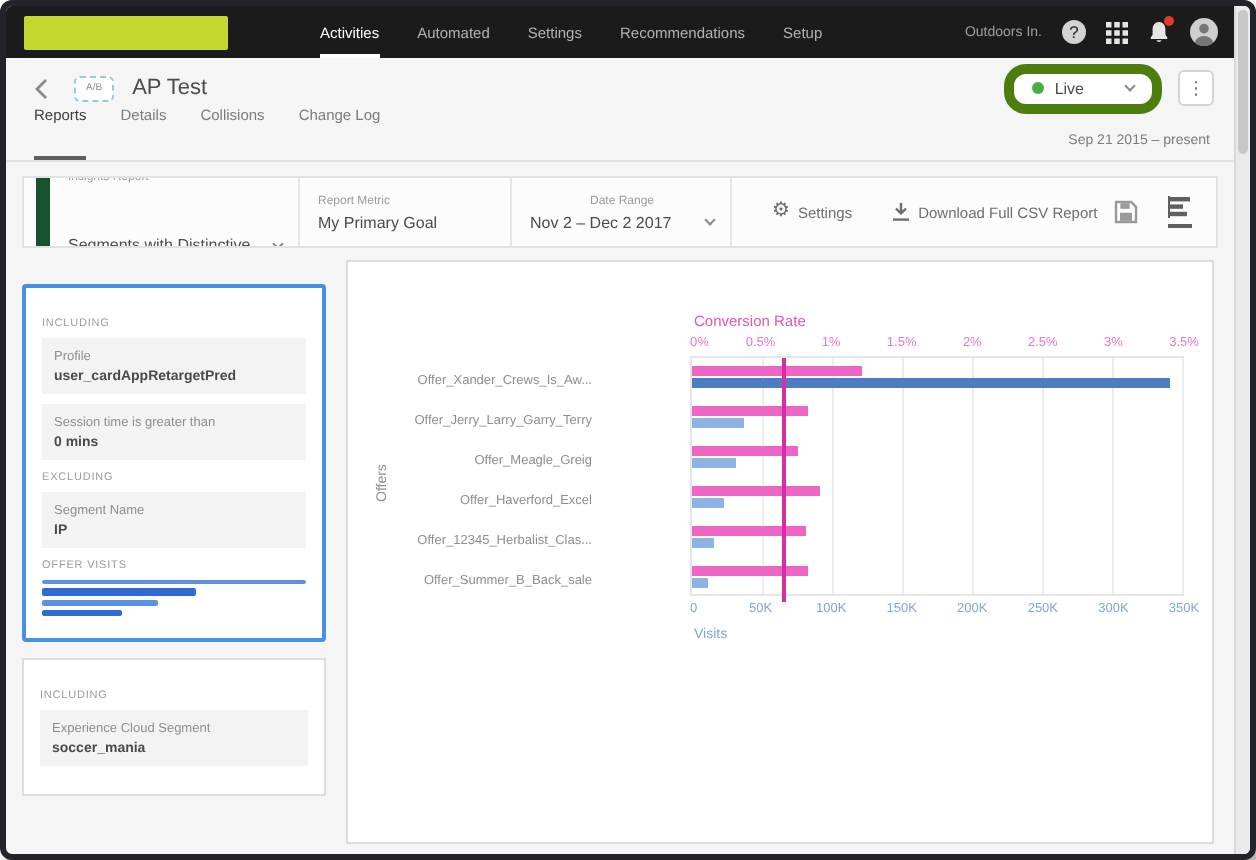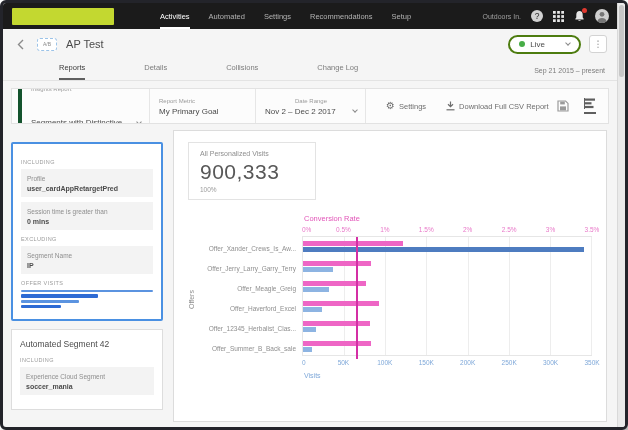--- a/index.html
+++ b/index.html
@@ -27,7 +27,7 @@
   .ab-badge{border:1px dashed #9cc3e8;border-radius:3px;background:#fff;font-size:5px;color:#8a8a8a;padding:3px 5px;margin-right:9px;line-height:1;}
   .page-title{font-size:11px;color:#4b4b4b;}
   .title-actions{margin-left:auto;display:flex;gap:8px;align-items:center;}
-  .live-btn{display:flex;align-items:center;gap:5px;background:#fff;border:2px solid #4d7c0f;border-radius:11px;padding:3px 9px;font-size:8px;color:#4b4b4b;}
+  .live-btn{display:flex;align-items:center;gap:5px;background:#fff;border:5px solid #4d7c0f;border-radius:11px;padding:3px 9px;font-size:8px;color:#4b4b4b;}
   .live-btn .chev{margin-left:16px;}
   .dot{width:6px;height:6px;border-radius:50%;background:#47ad47;}
   .more-btn{background:#fff;border:1px solid #d3d3d3;border-radius:3px;width:18px;height:18px;display:flex;align-items:center;justify-content:center;color:#6e6e6e;font-size:9px;line-height:1;}

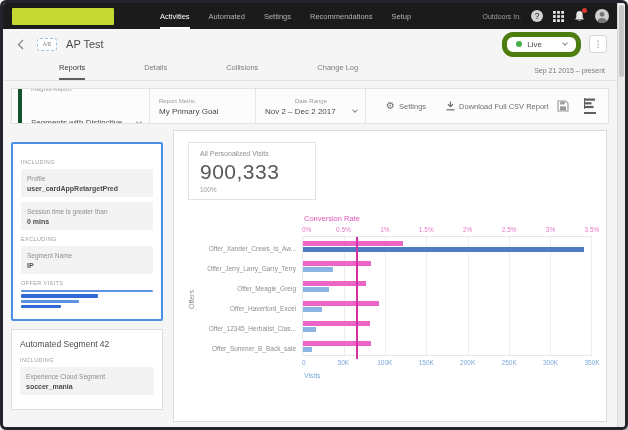--- a/index.html
+++ b/index.html
@@ -35,7 +35,7 @@
   
   .tabsrow{height:22px;display:flex;align-items:flex-end;padding:0 12px 0 14px;border-bottom:1px solid #e3e3e3;flex-shrink:0;background:#f5f5f5;}
   .tabs{display:flex;gap:17px;align-items:flex-end;}
-  .tab{font-size:7.5px;color:#7c7c7c;padding-bottom:6px;border-bottom:2px solid transparent;margin-left:42px;}
+  .tab{font-size:7.5px;color:#7c7c7c;padding-bottom:16px;border-bottom:2px solid transparent;}
   .tab.active{color:#3c3c3c;border-bottom-color:#5f5f5f;}
   .range-label{margin-left:auto;font-size:7px;color:#7c7c7c;padding-bottom:6px;}
 

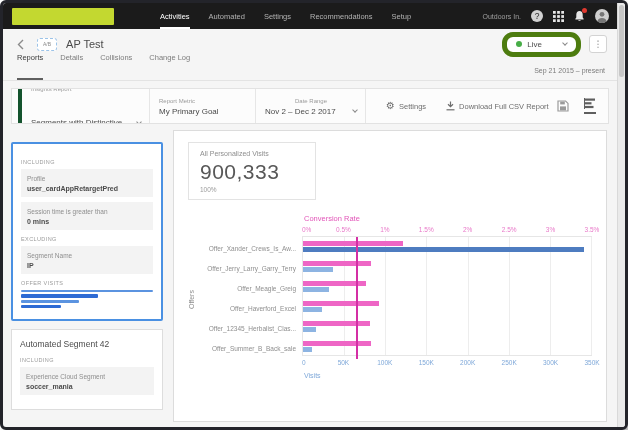--- a/index.html
+++ b/index.html
@@ -42,7 +42,7 @@
   
   .filterbar{margin:7px 8px 0 8px;background:#fcfcfc;border:1px solid #e2e2e2;height:36px;display:flex;align-items:center;flex-shrink:0;padding-left:6px;}
   .ffield{height:100%;padding:5px 8px 4px 9px;border-right:1px solid #e6e6e6;display:flex;flex-direction:column;justify-content:center;overflow:hidden;flex-shrink:0;}
-  .ffield:first-child{border-left:4px solid #14532d;gap:23px;}
+  .ffield:first-child{border-left:7px solid #14532d;gap:23px;}
   .flabel{font-size:6px;color:#9b9b9b;margin-bottom:3px;white-space:nowrap;}
   .fvalrow{display:flex;align-items:center;justify-content:space-between;gap:6px;}
   .fvalue{font-size:8px;color:#4b4b4b;white-space:nowrap;}

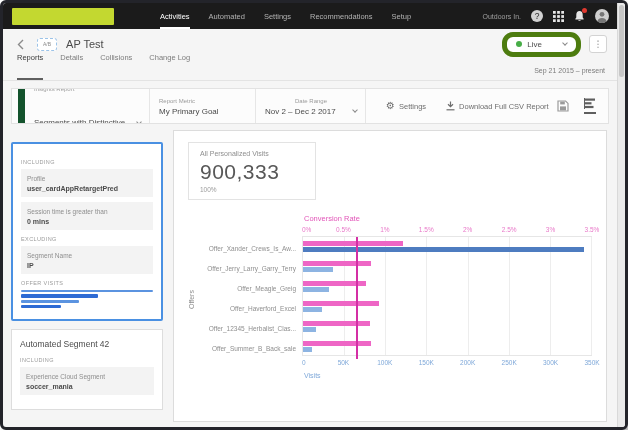--- a/index.html
+++ b/index.html
@@ -272,11 +272,6 @@
 
       <div class="main-panel">
         <div class="stats">
-            <div class="stat-card">
-              <div class="slabel">All Personalized Visits</div>
-              <div class="svalue">900,333</div>
-              <div class="spct">100%</div>
-            </div>
           </div>
 
         <div class="chart">

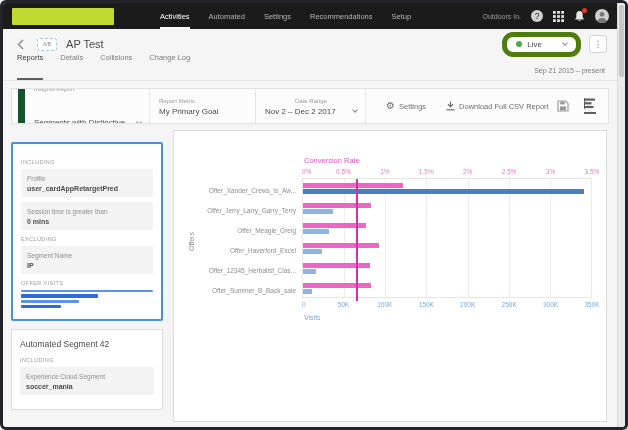--- a/index.html
+++ b/index.html
@@ -80,7 +80,7 @@
   
   .chart{position:relative;margin-top:14px;padding-left:6px;}
   .offers-ylabel{position:absolute;left:0px;top:95px;transform:rotate(-90deg);transform-origin:left top;font-size:7px;color:#8e8e8e;}
-  .chart-grid{display:flex;margin-left:8px;}
+  .chart-grid{display:flex;margin-left:8px;gap:43px;}
   .labels-col{width:100px;padding-top:24px;flex-shrink:0;}
   .cat-label{height:20px;display:flex;align-items:center;justify-content:flex-end;padding-right:6px;font-size:6.5px;color:#8e8e8e;text-align:right;white-space:nowrap;overflow:hidden;}
   .plot-col{flex:1;position:relative;min-width:0;}

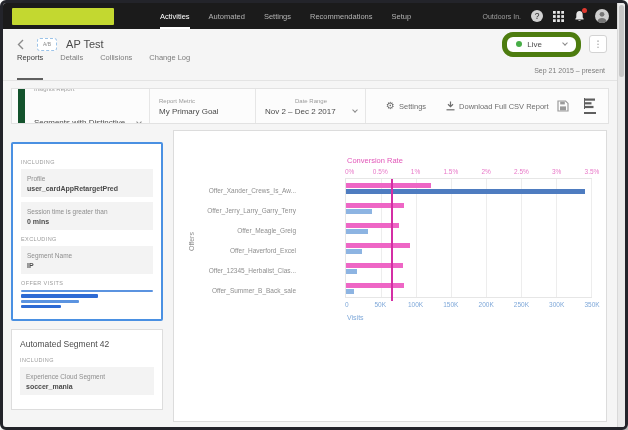--- a/index.html
+++ b/index.html
@@ -261,7 +261,6 @@
             </div>
           </div>
           <div class="seg-card">
-            <div class="seg-title">Automated Segment 42</div>
             <div class="seg-sec">INCLUDING</div>
             <div class="seg-box">
               <div class="bl">Experience Cloud Segment</div>

